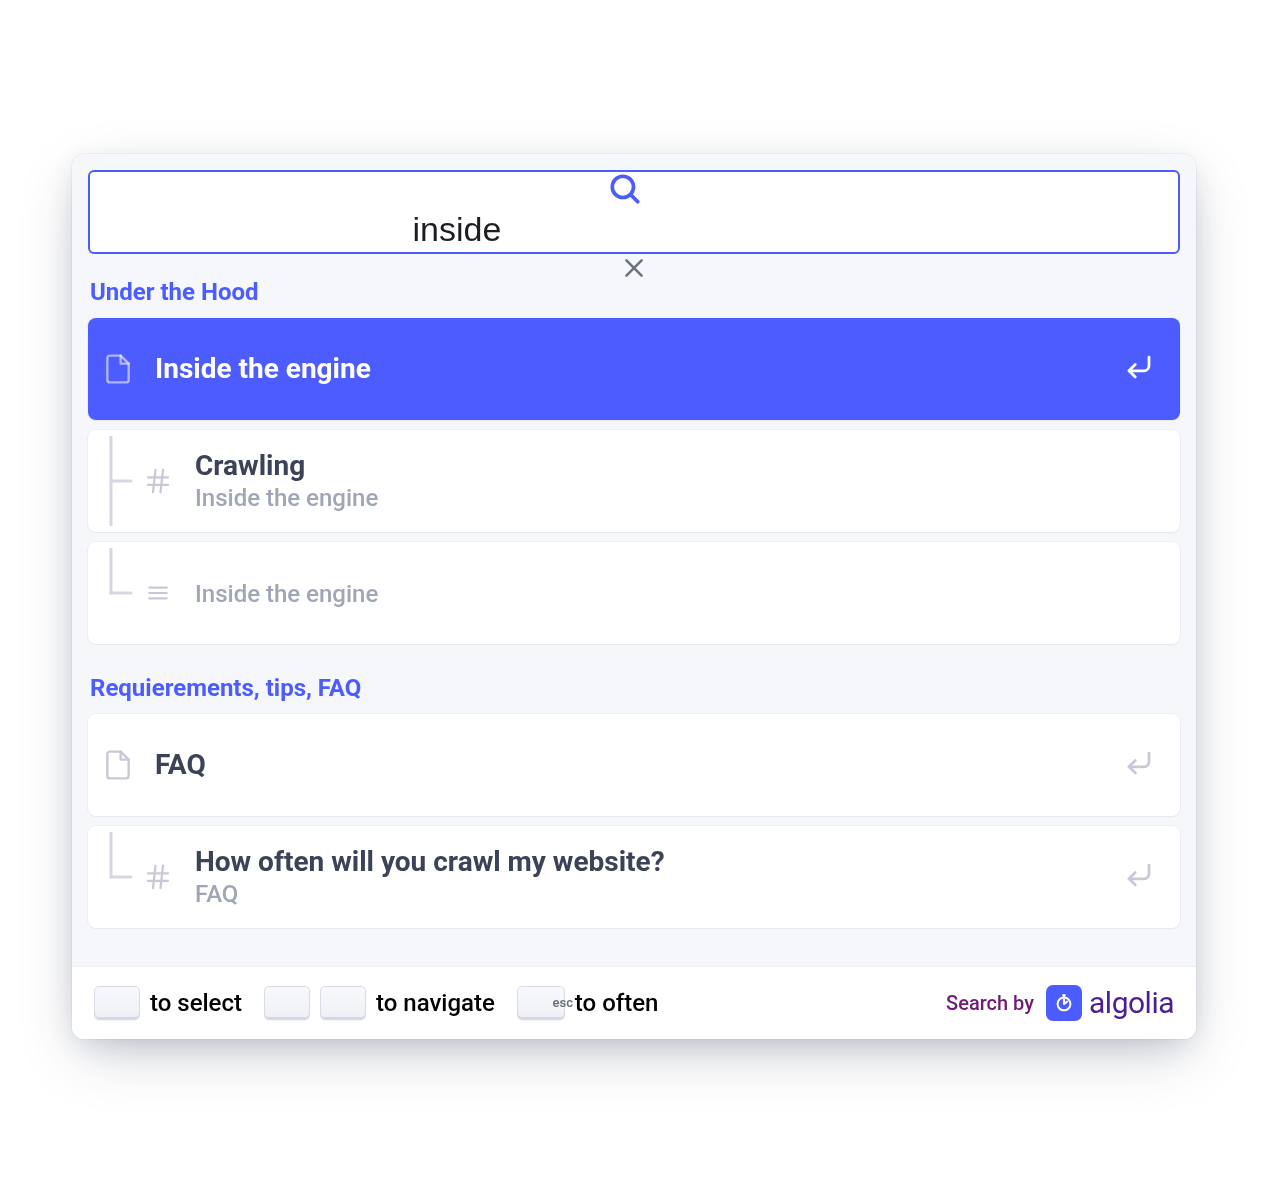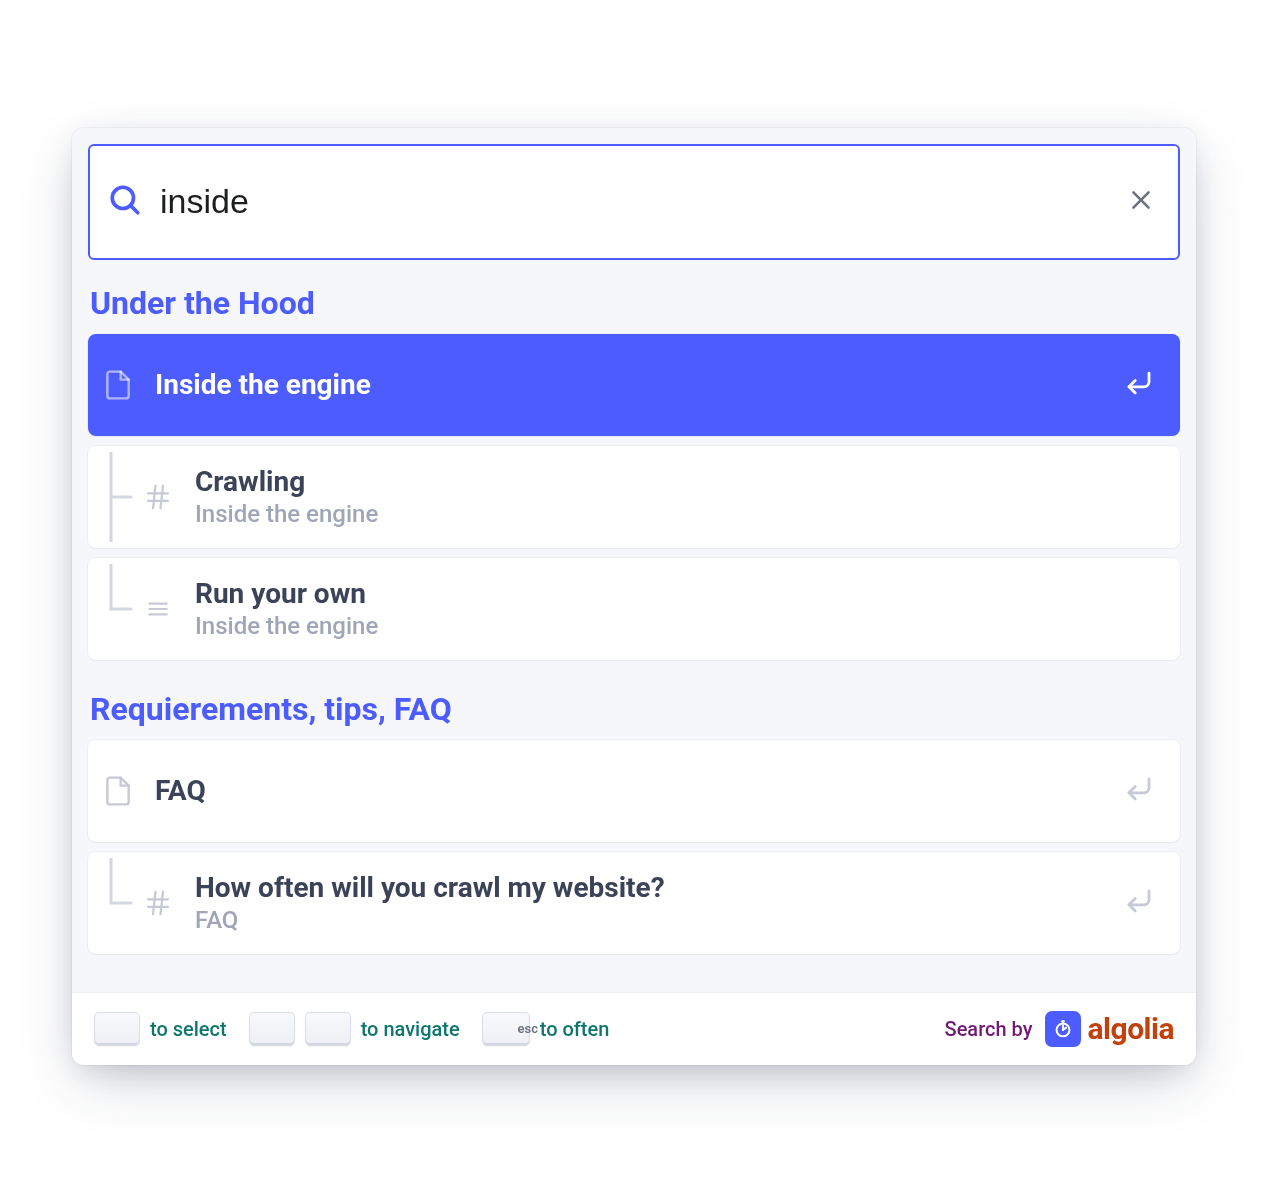--- a/index.html
+++ b/index.html
@@ -34,7 +34,8 @@
       display: flex;
       align-items: center;
       padding: 0 18px;
-      height: 116px;
+      height: 84px;
+      flex-direction: column;
     }
     .search-icon {
       color: #4d5cff;

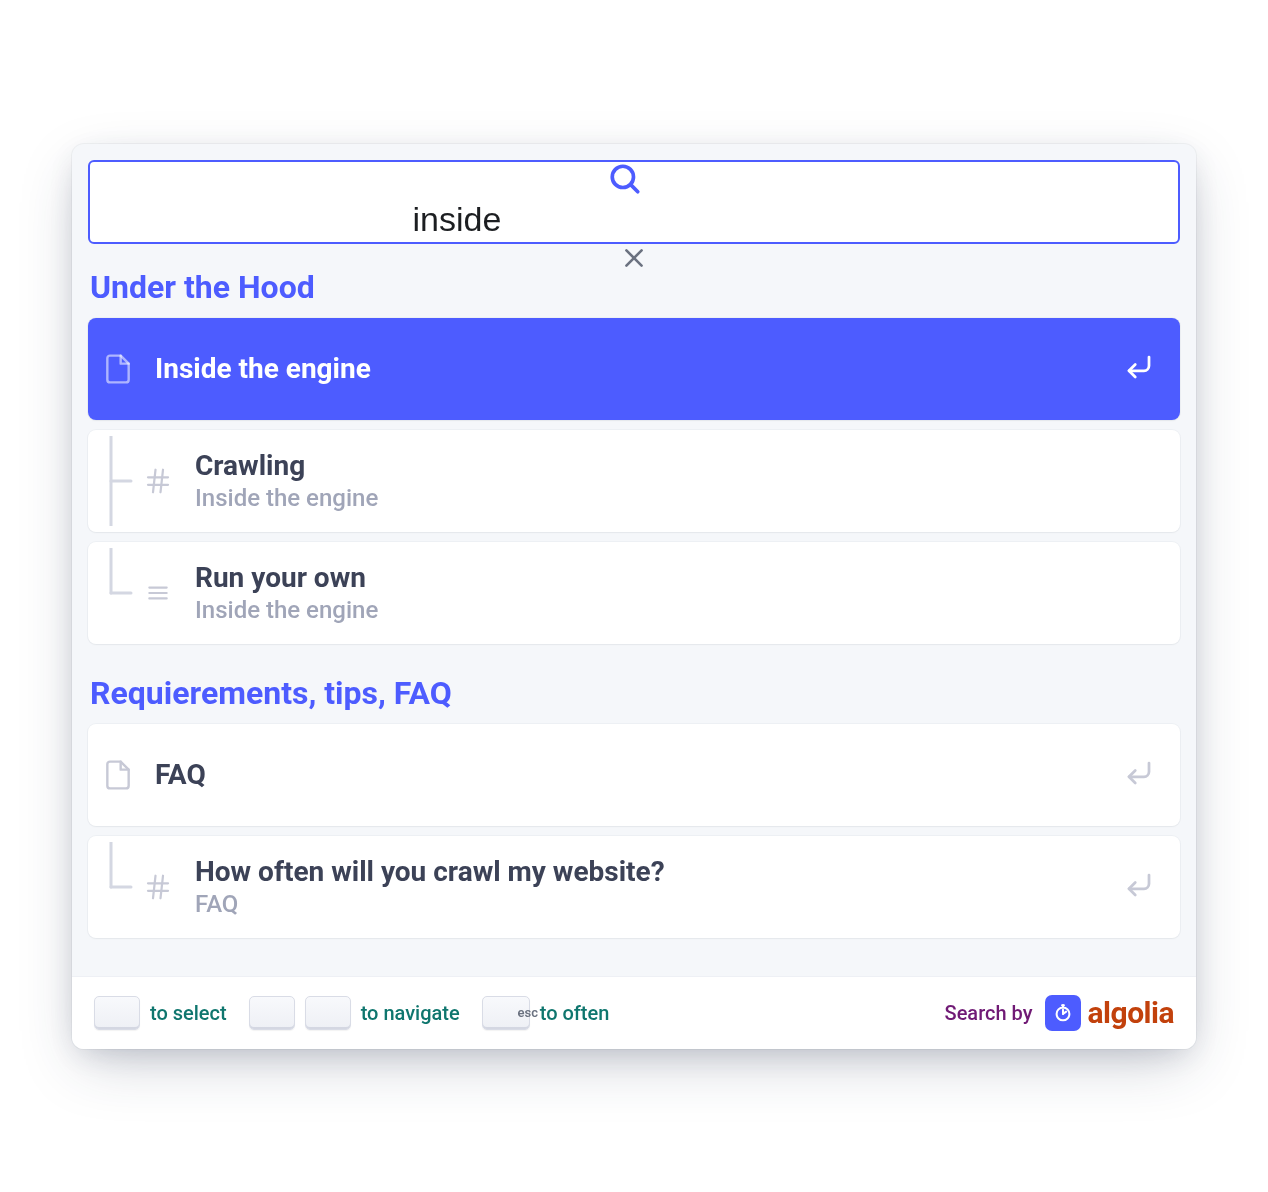--- a/index.html
+++ b/index.html
@@ -64,7 +64,7 @@
     }
     .section-heading {
       color: #4d5cff;
-      font-size: 32px;
+      font-size: 24px;
       font-weight: 700;
       padding: 20px 2px 12px 2px;
     }

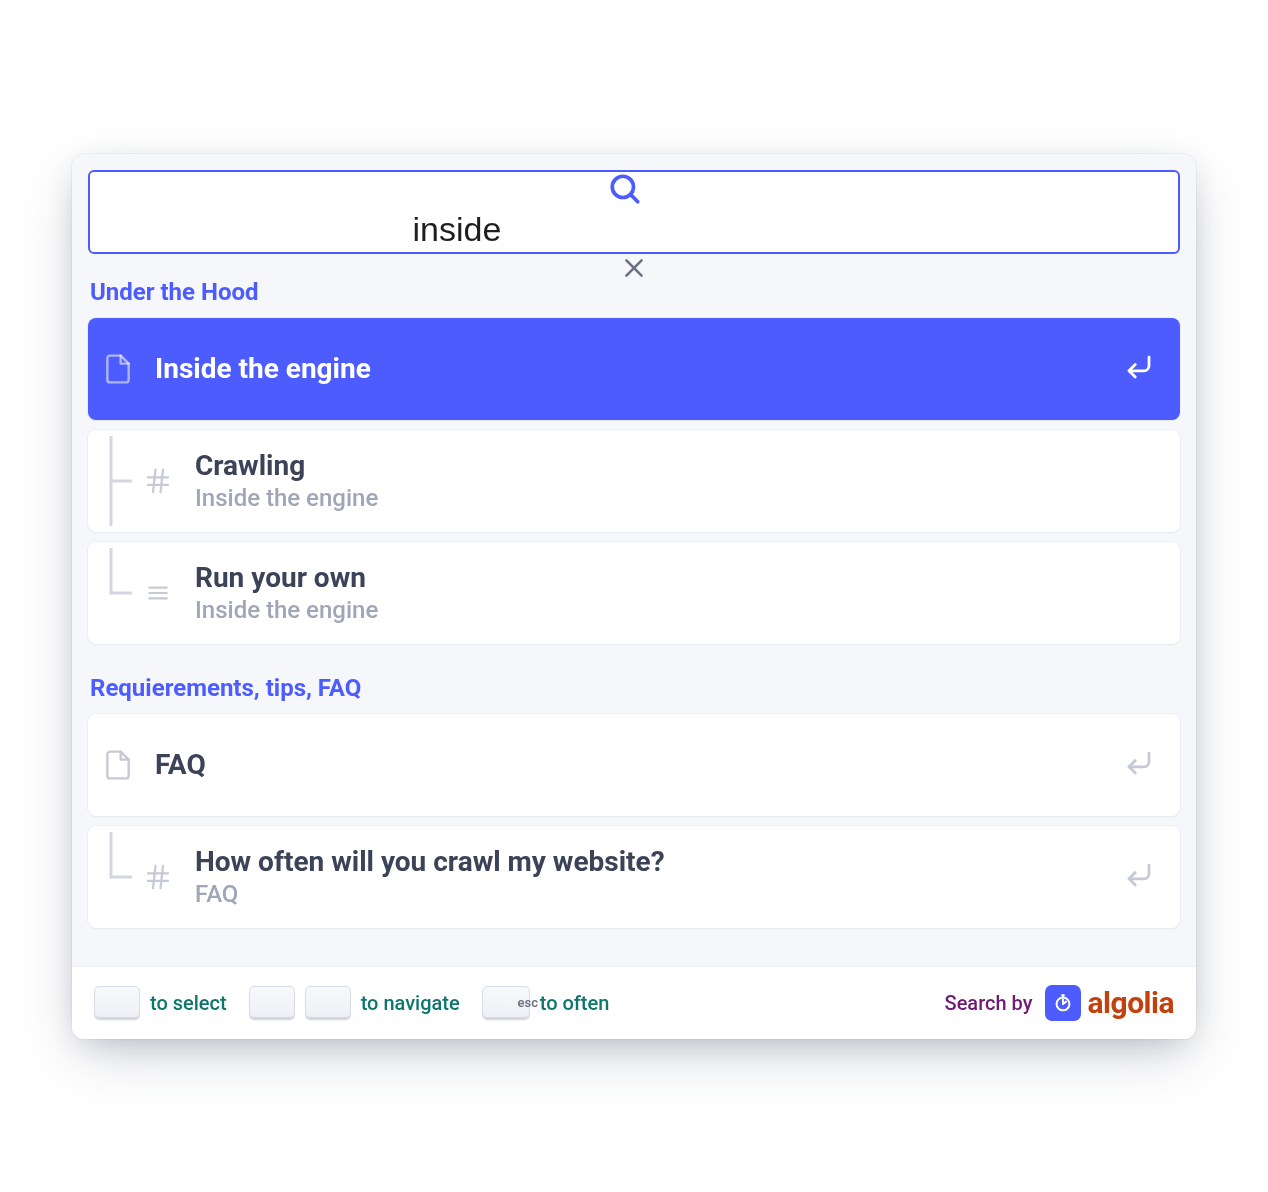--- a/index.html
+++ b/index.html
@@ -276,7 +276,6 @@
           </svg>
         </span>
         <div class="content">
-          <div class="title">Run your own</div>
           <div class="subtitle">Inside the engine</div>
         </div>
       </div>

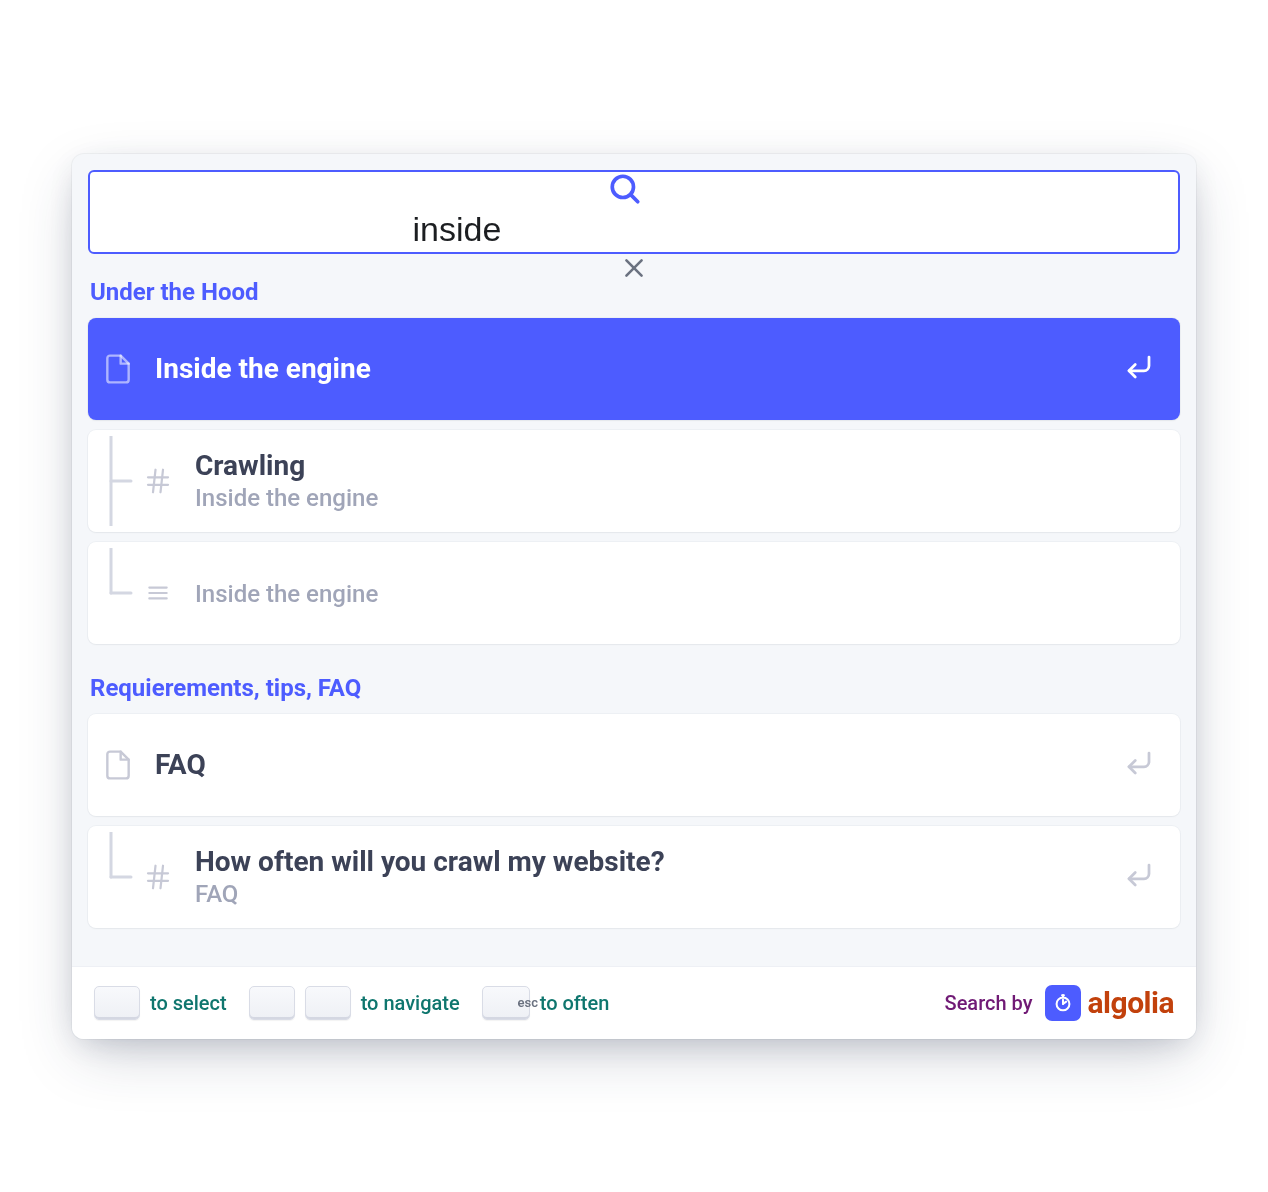--- a/index.html
+++ b/index.html
@@ -165,8 +165,8 @@
       font-size: 13px;
     }
     .hint-label {
-      color: #0f766e;
-      font-size: 20px;
+      color: #000000;
+      font-size: 24px;
       font-weight: 500;
     }
     .search-by {

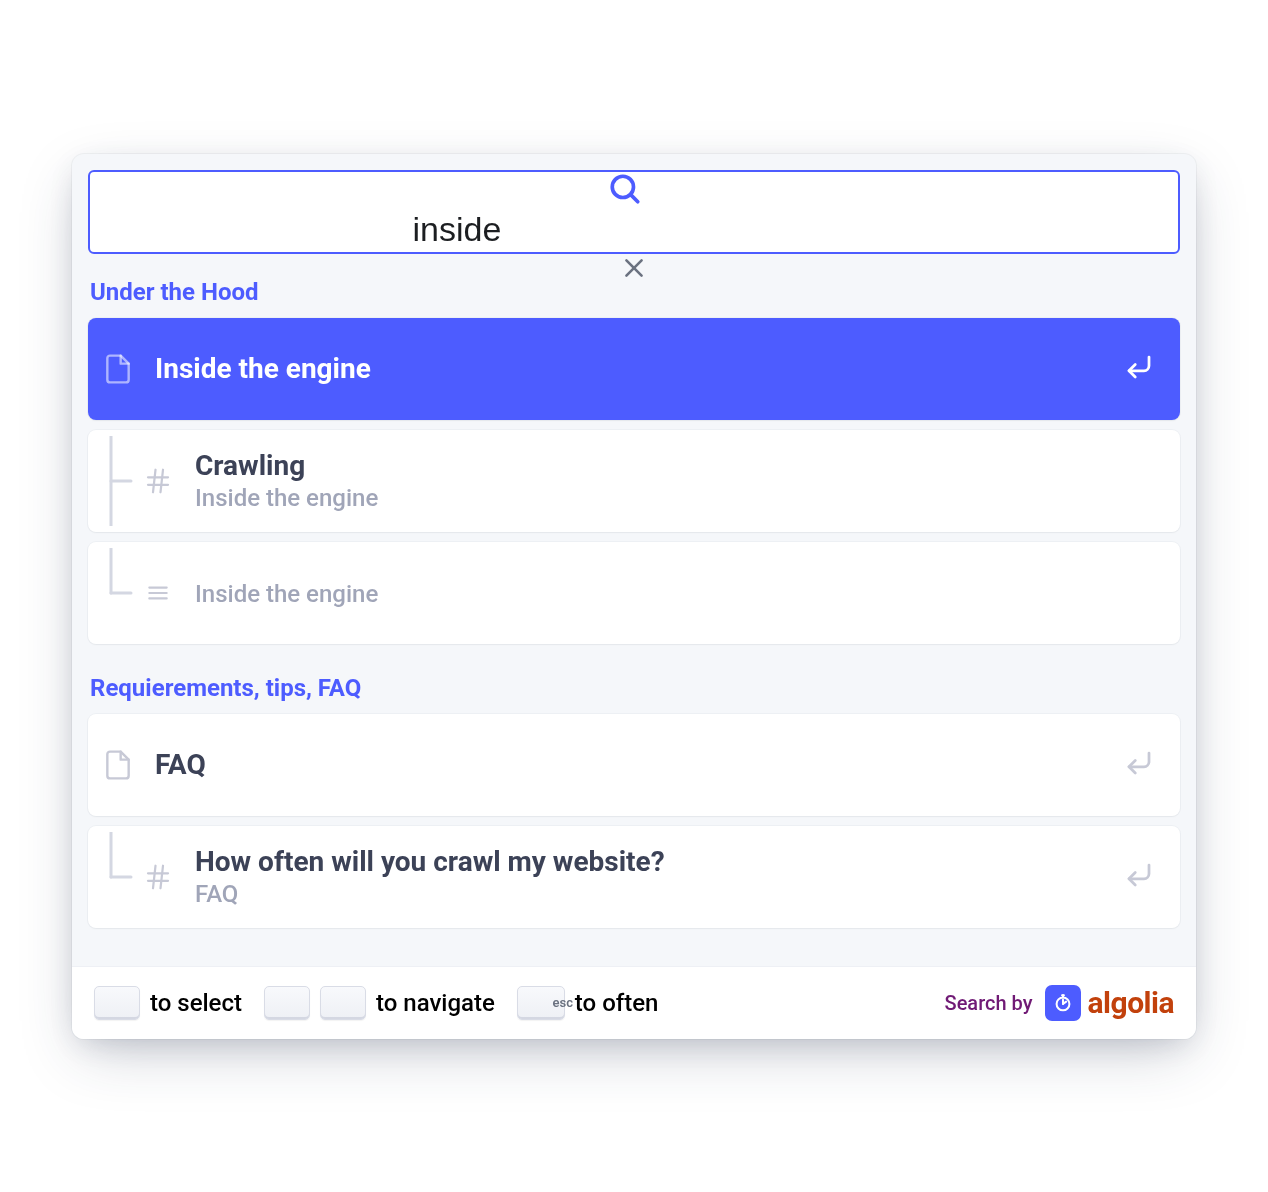--- a/index.html
+++ b/index.html
@@ -194,9 +194,9 @@
       justify-content: center;
     }
     .algolia-text {
-      color: #c2410c;
+      color: #4c1d95;
       font-size: 30px;
-      font-weight: 700;
+      font-weight: 400;
       letter-spacing: -0.5px;
     }
   </style>

